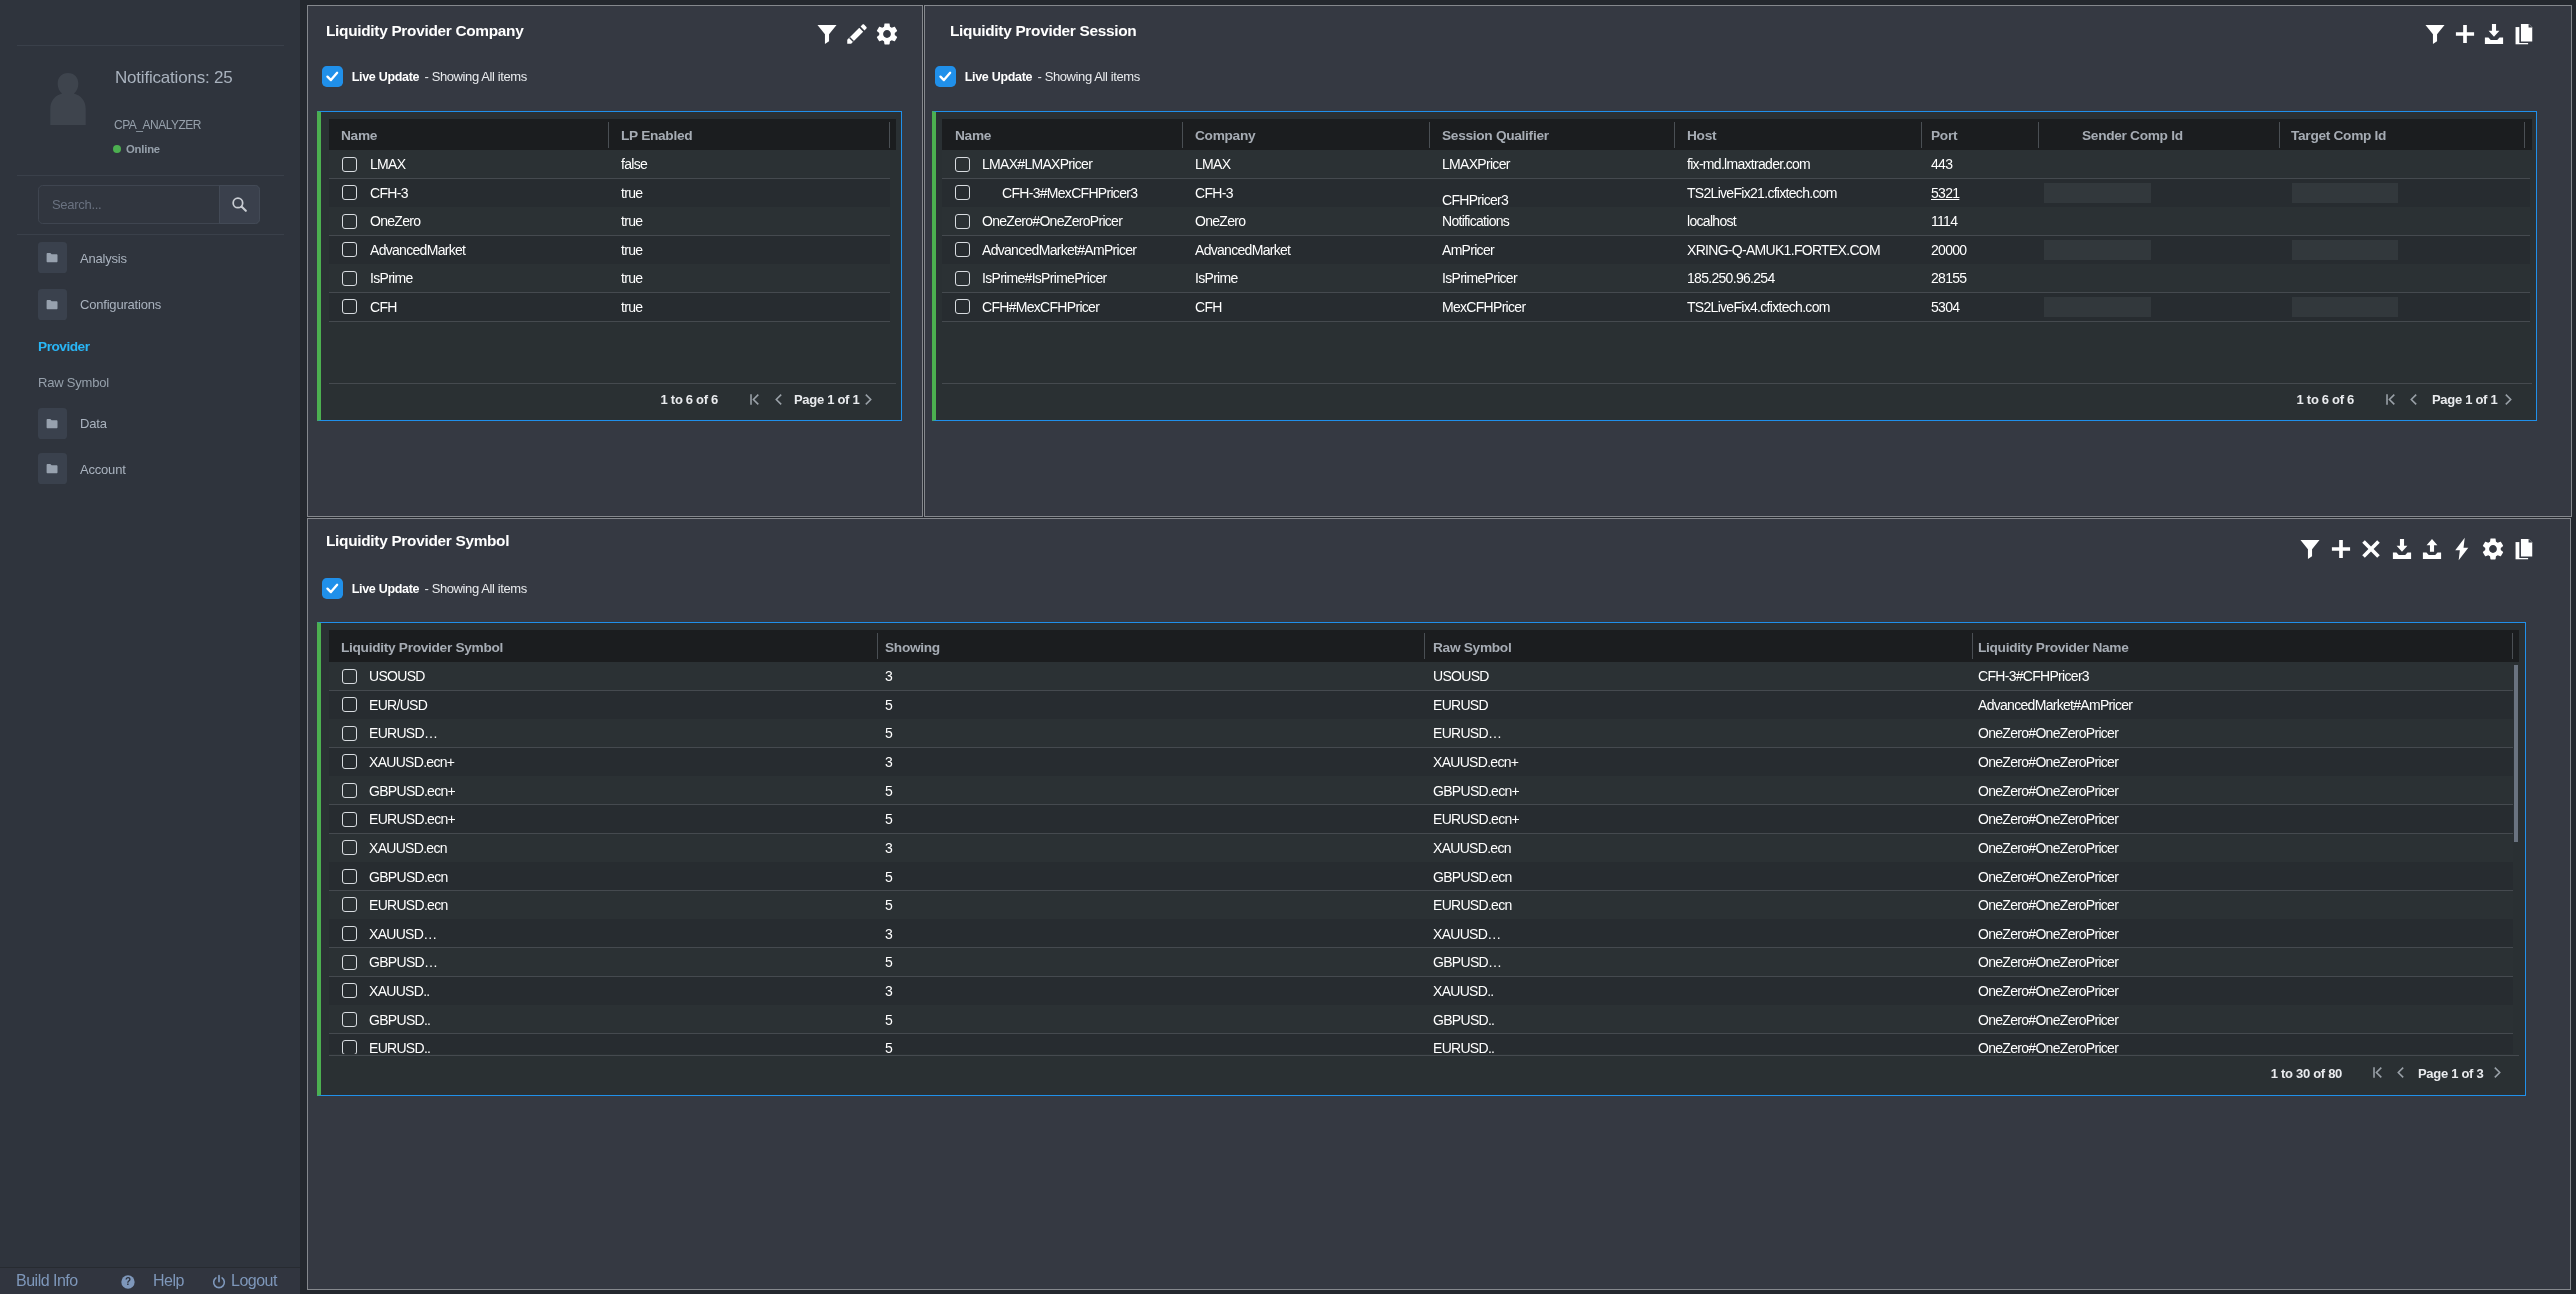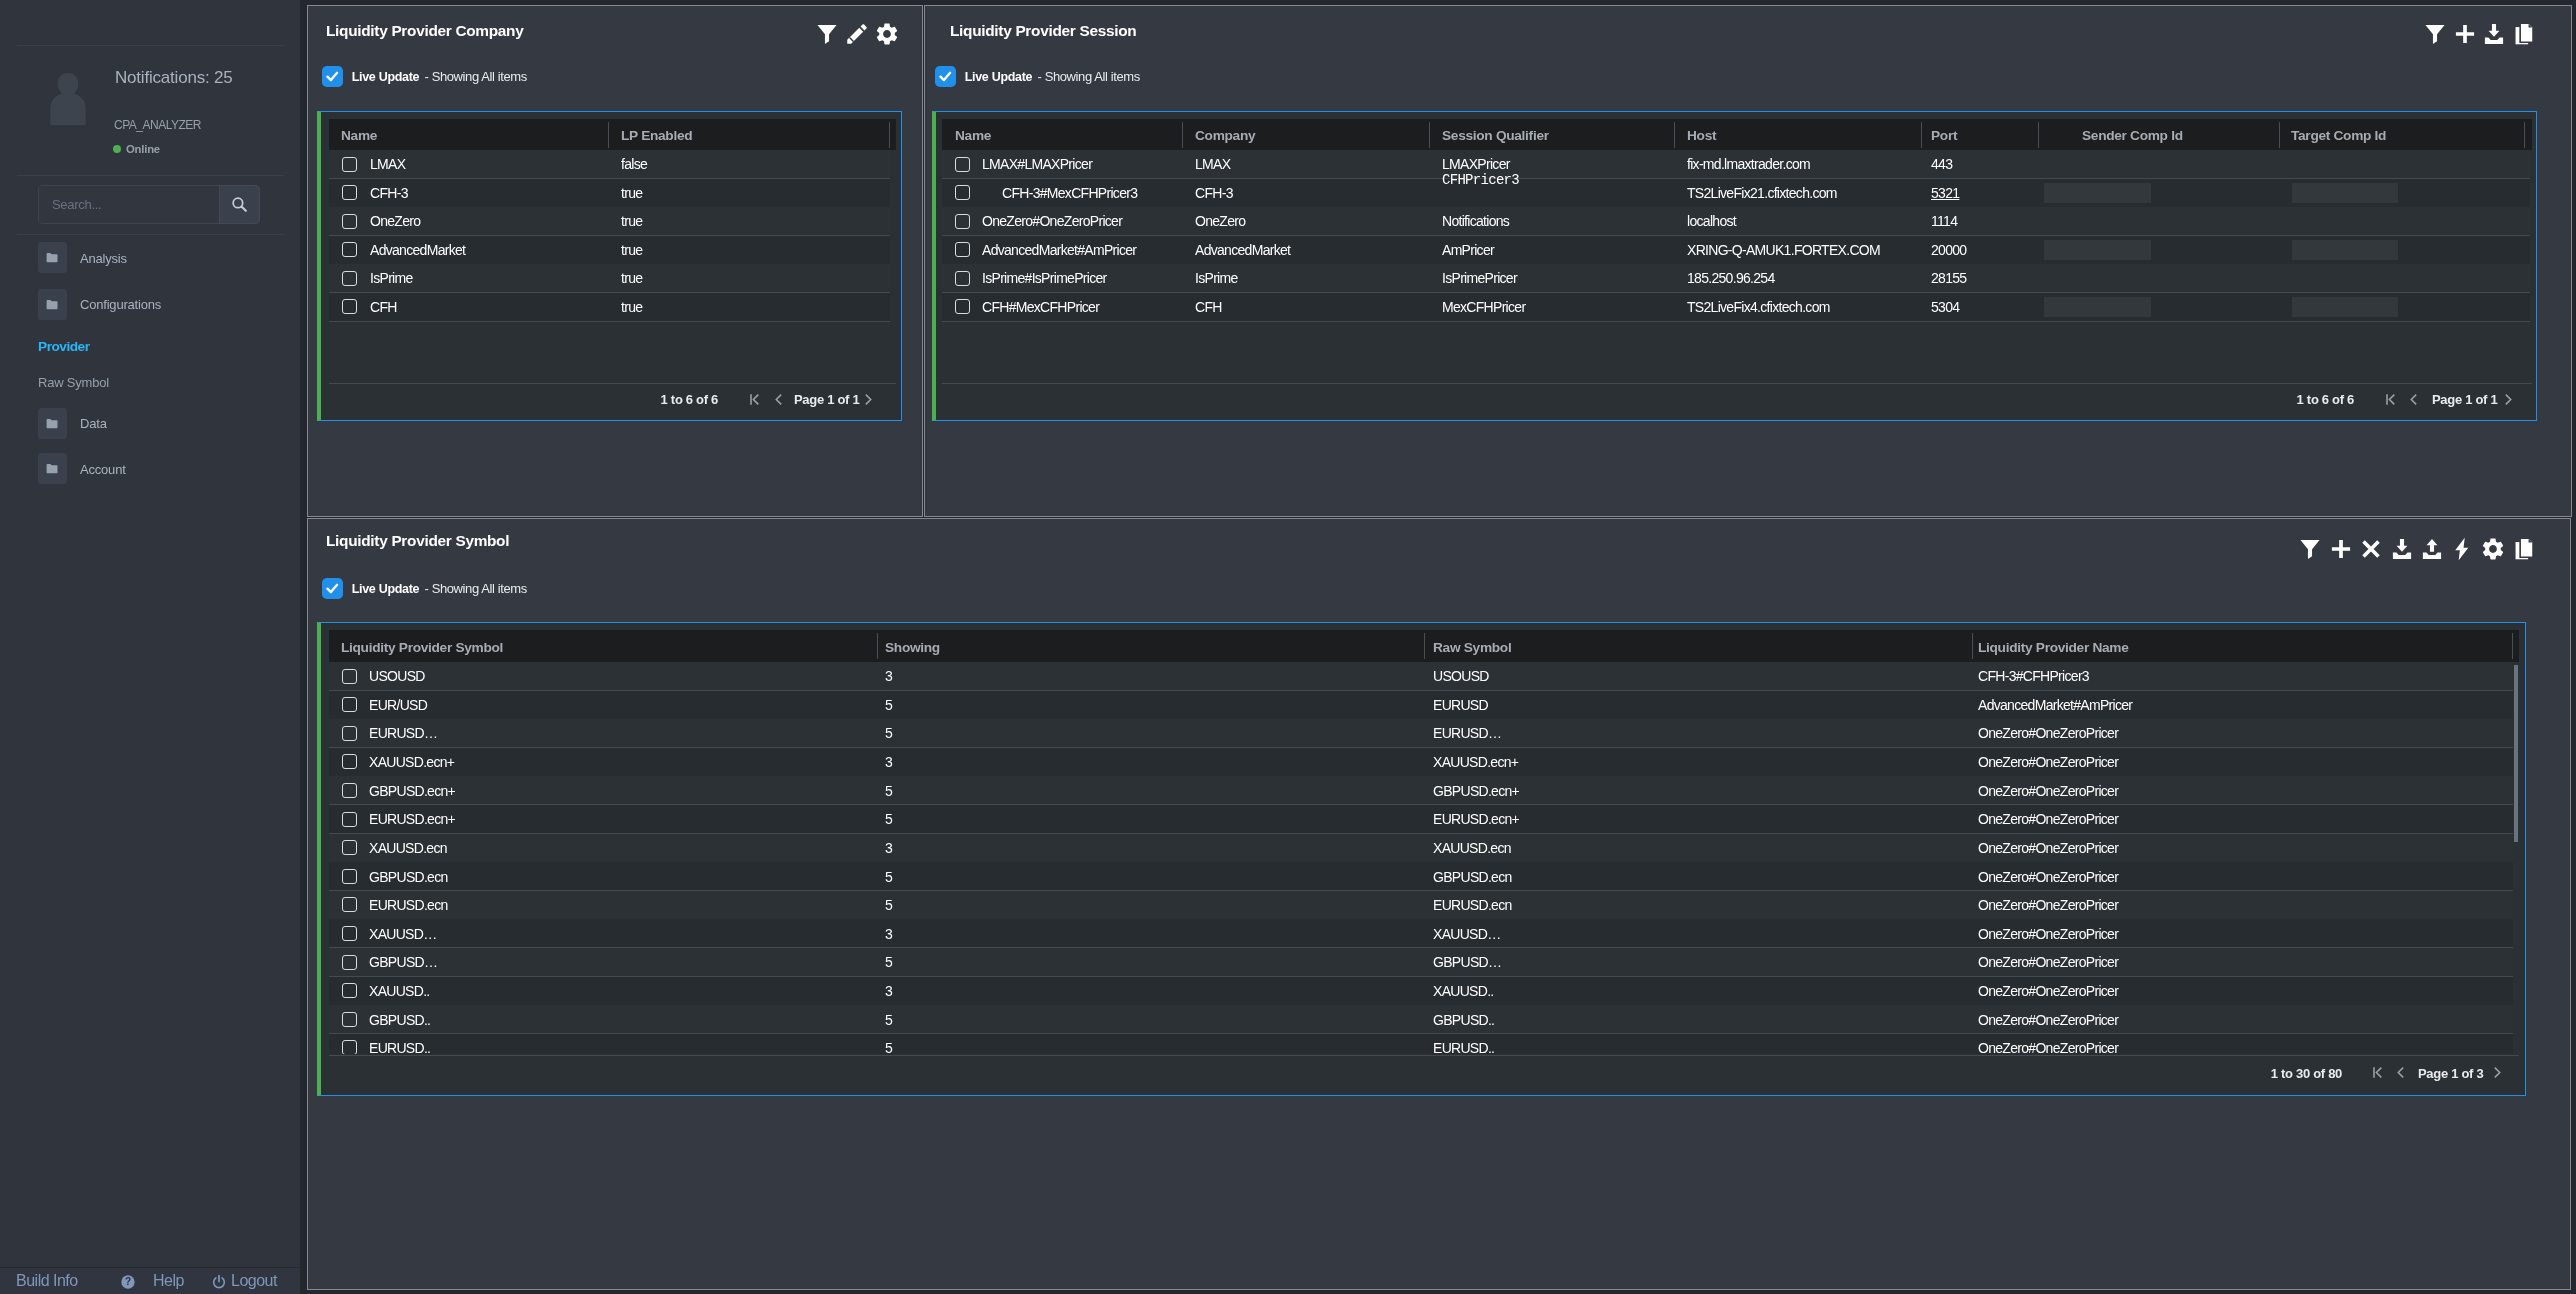--- a/index.html
+++ b/index.html
@@ -199,7 +199,7 @@
 <div class="cb" style="left:955px;top:185px;"></div>
 <div class="t-cell" style="position:absolute;left:982px;top:193px;transform:translateY(-50%);white-space:nowrap;margin-left:20px;">CFH-3#MexCFHPricer3</div>
 <div class="t-cell" style="position:absolute;left:1195px;top:193px;transform:translateY(-50%);white-space:nowrap;">CFH-3</div>
-<div class="t-cell" style="position:absolute;left:1442px;top:180px;transform:translateY(-50%);white-space:nowrap;font-family:Liberation Mono, monospace;">CFHPricer3</div>
+<div class="t-cell" style="position:absolute;left:1442px;top:200px;transform:translateY(-50%);white-space:nowrap;">CFHPricer3</div>
 <div class="t-cell" style="position:absolute;left:1687px;top:193px;transform:translateY(-50%);white-space:nowrap;">TS2LiveFix21.cfixtech.com</div>
 <div class="t-cell" style="position:absolute;left:1931px;top:193px;transform:translateY(-50%);white-space:nowrap;text-decoration:underline;">5321</div>
 <div style="position:absolute;left:2044px;top:183px;width:107px;height:19.6px;background:#32383c;"></div>

